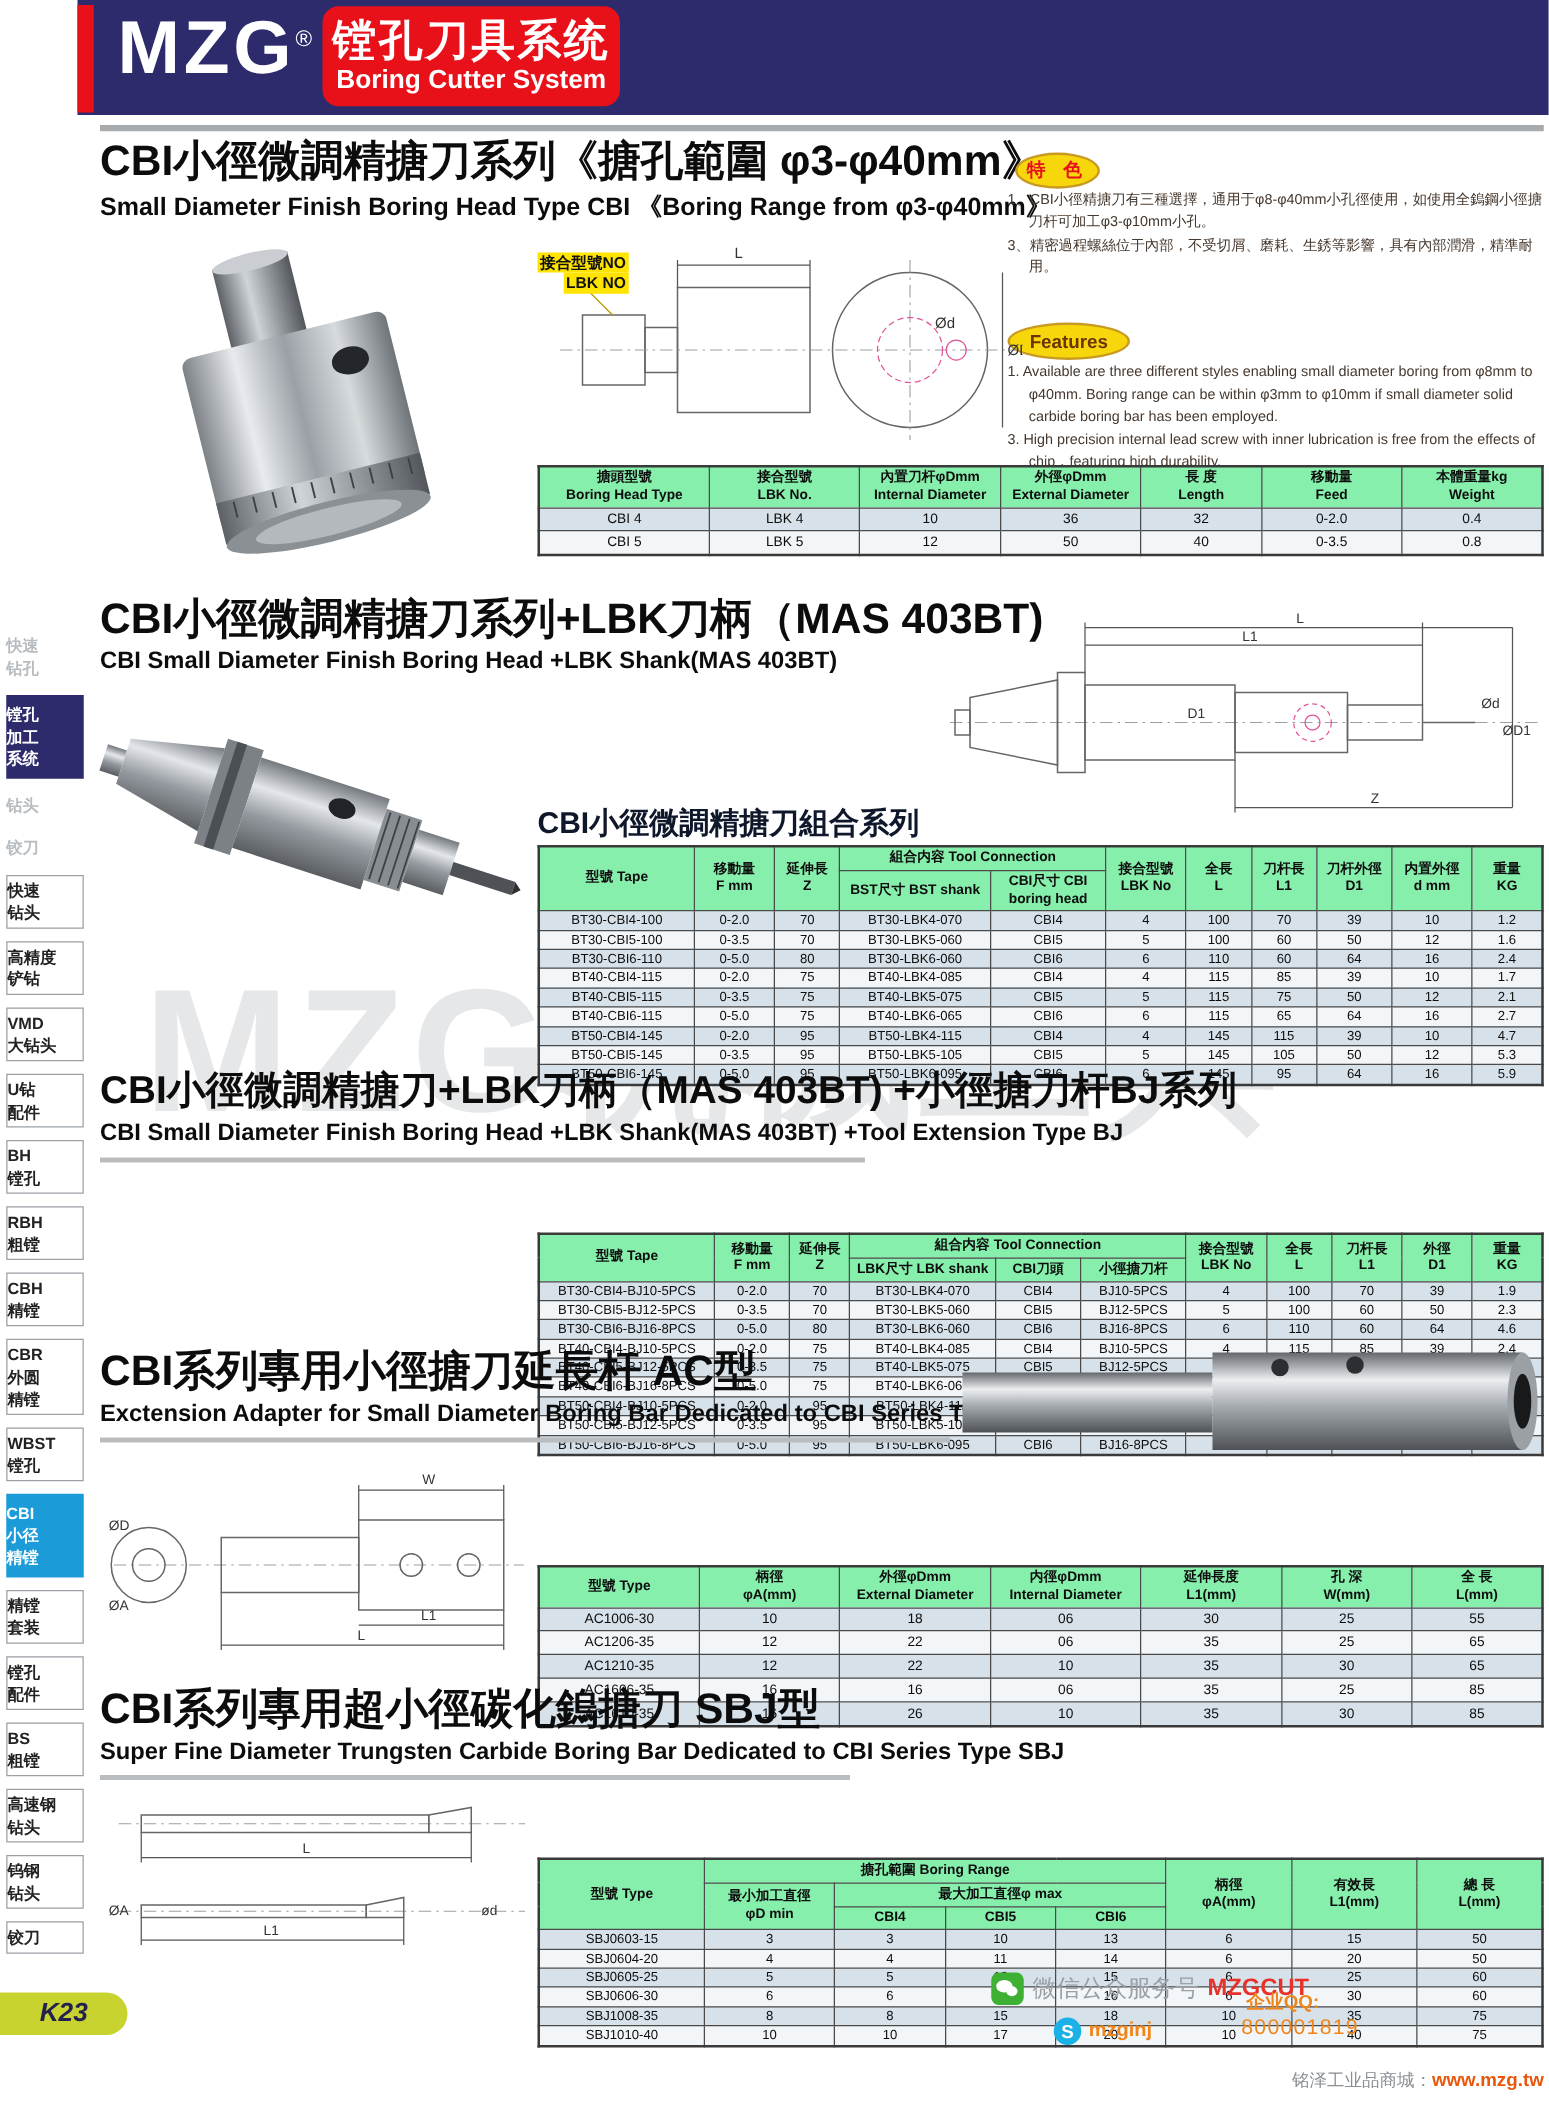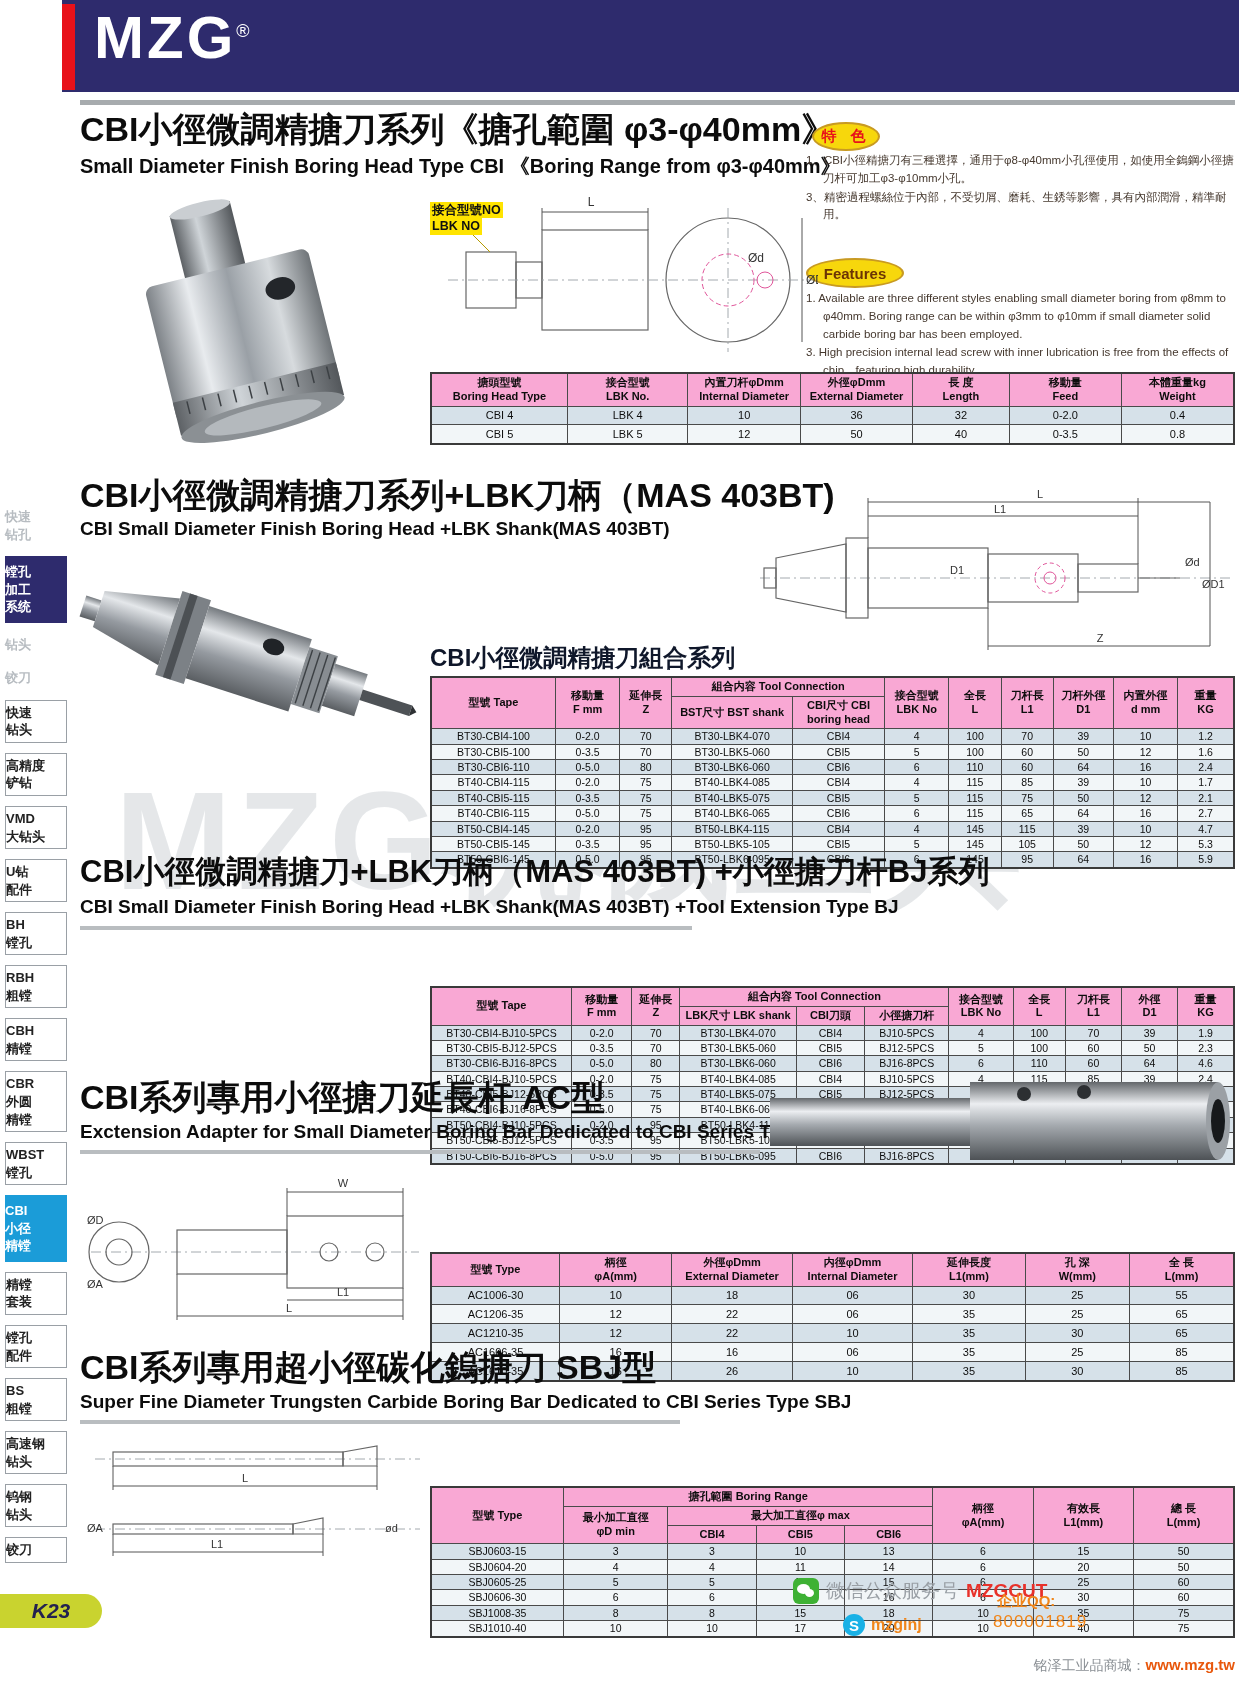--- a/index.html
+++ b/index.html
@@ -83,6 +83,10 @@
 <div class="header">
   <div class="header-accent"></div>
   <div class="logo"><span>MZG</span><span class="reg">®</span></div>
+  <div class="title-box">
+    <div class="title-zh">镗孔刀具系统</div>
+    <div class="title-en">Boring Cutter System</div>
+  </div>
 </div>
 <div class="top-rule"></div>
 

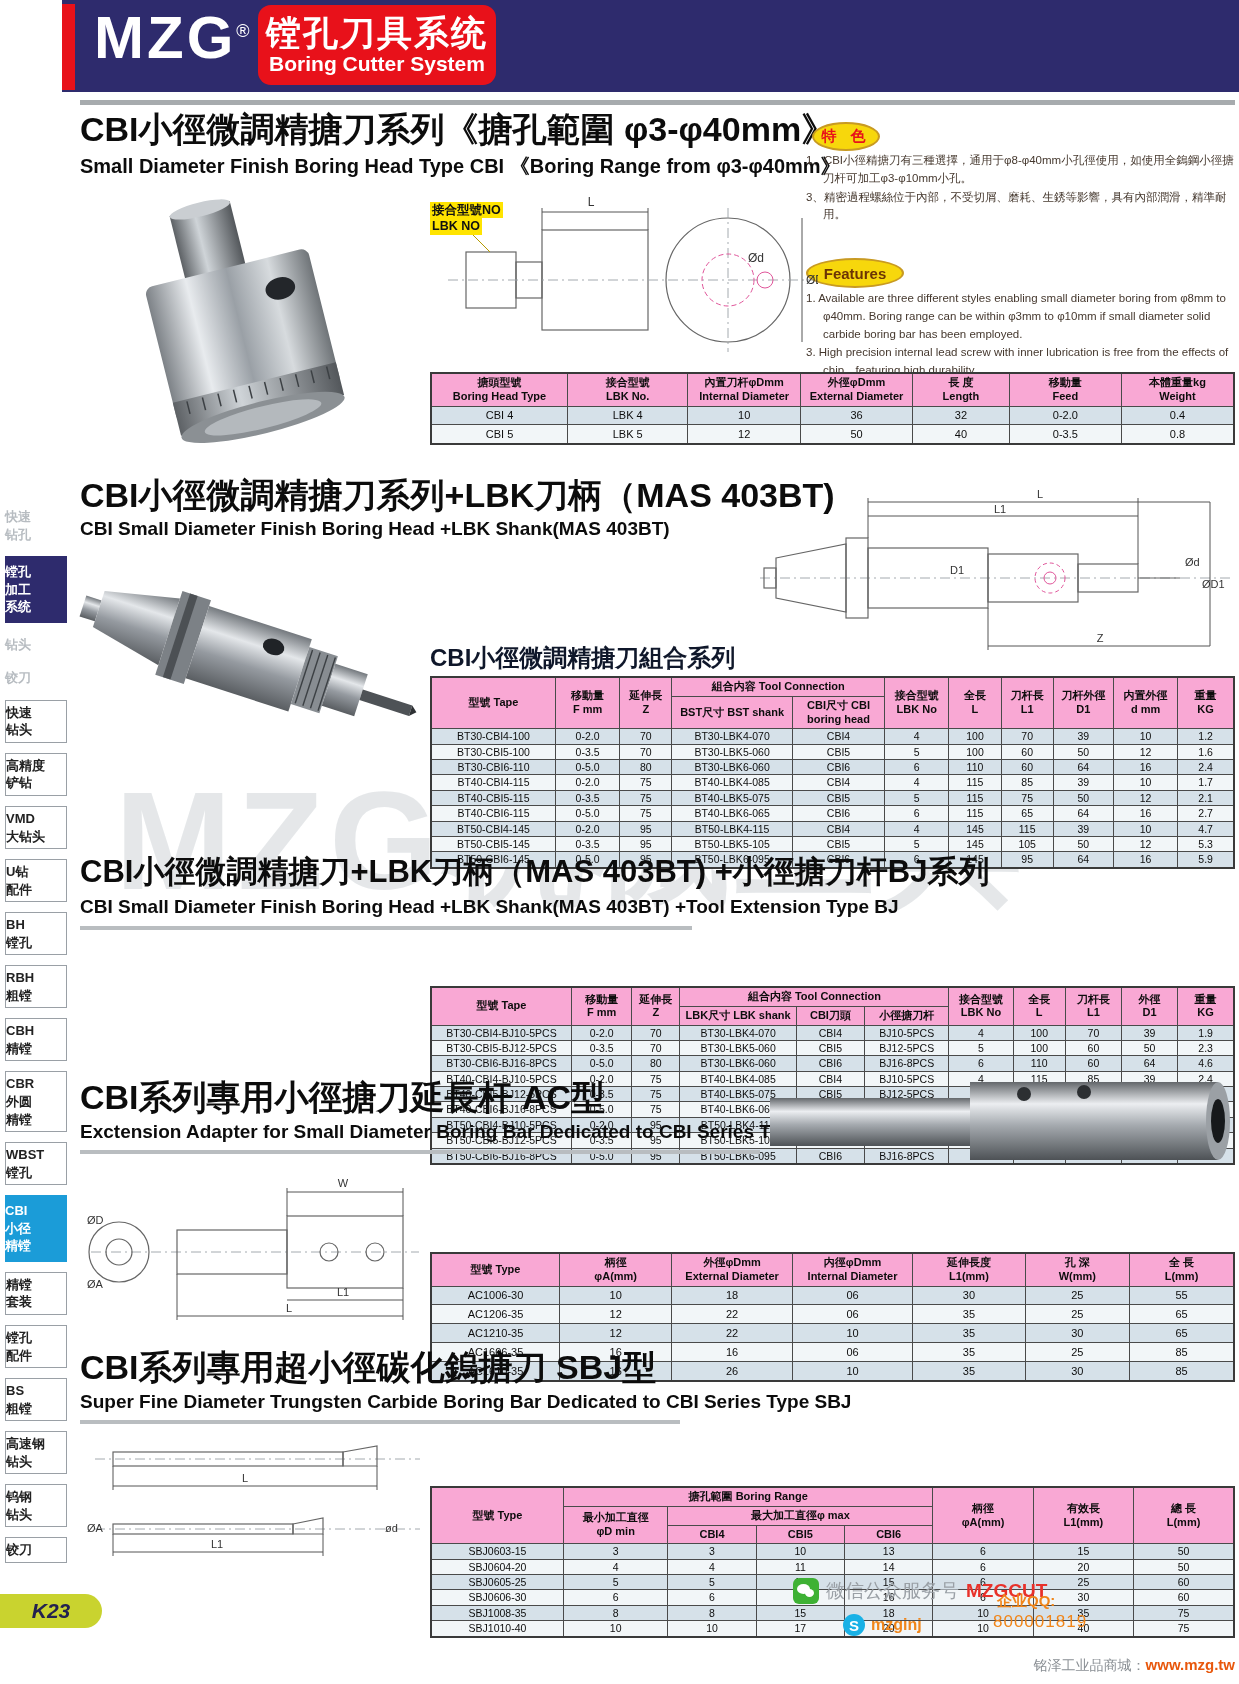--- a/index.html
+++ b/index.html
@@ -53,7 +53,7 @@
 
   
   .fig{position:absolute;}
-  .ylabel{position:absolute;left:2px;top:12px;font-size:12.5px;font-weight:bold;color:#111;line-height:1.3;}
+  .ylabel{position:absolute;left:2px;top:12px;font-size:12.5px;font-weight:bold;color:#111;line-height:1.3;text-align:right;}
   .ylabel span{background:#ffe400;display:inline-block;padding:0 2px;}
 
   

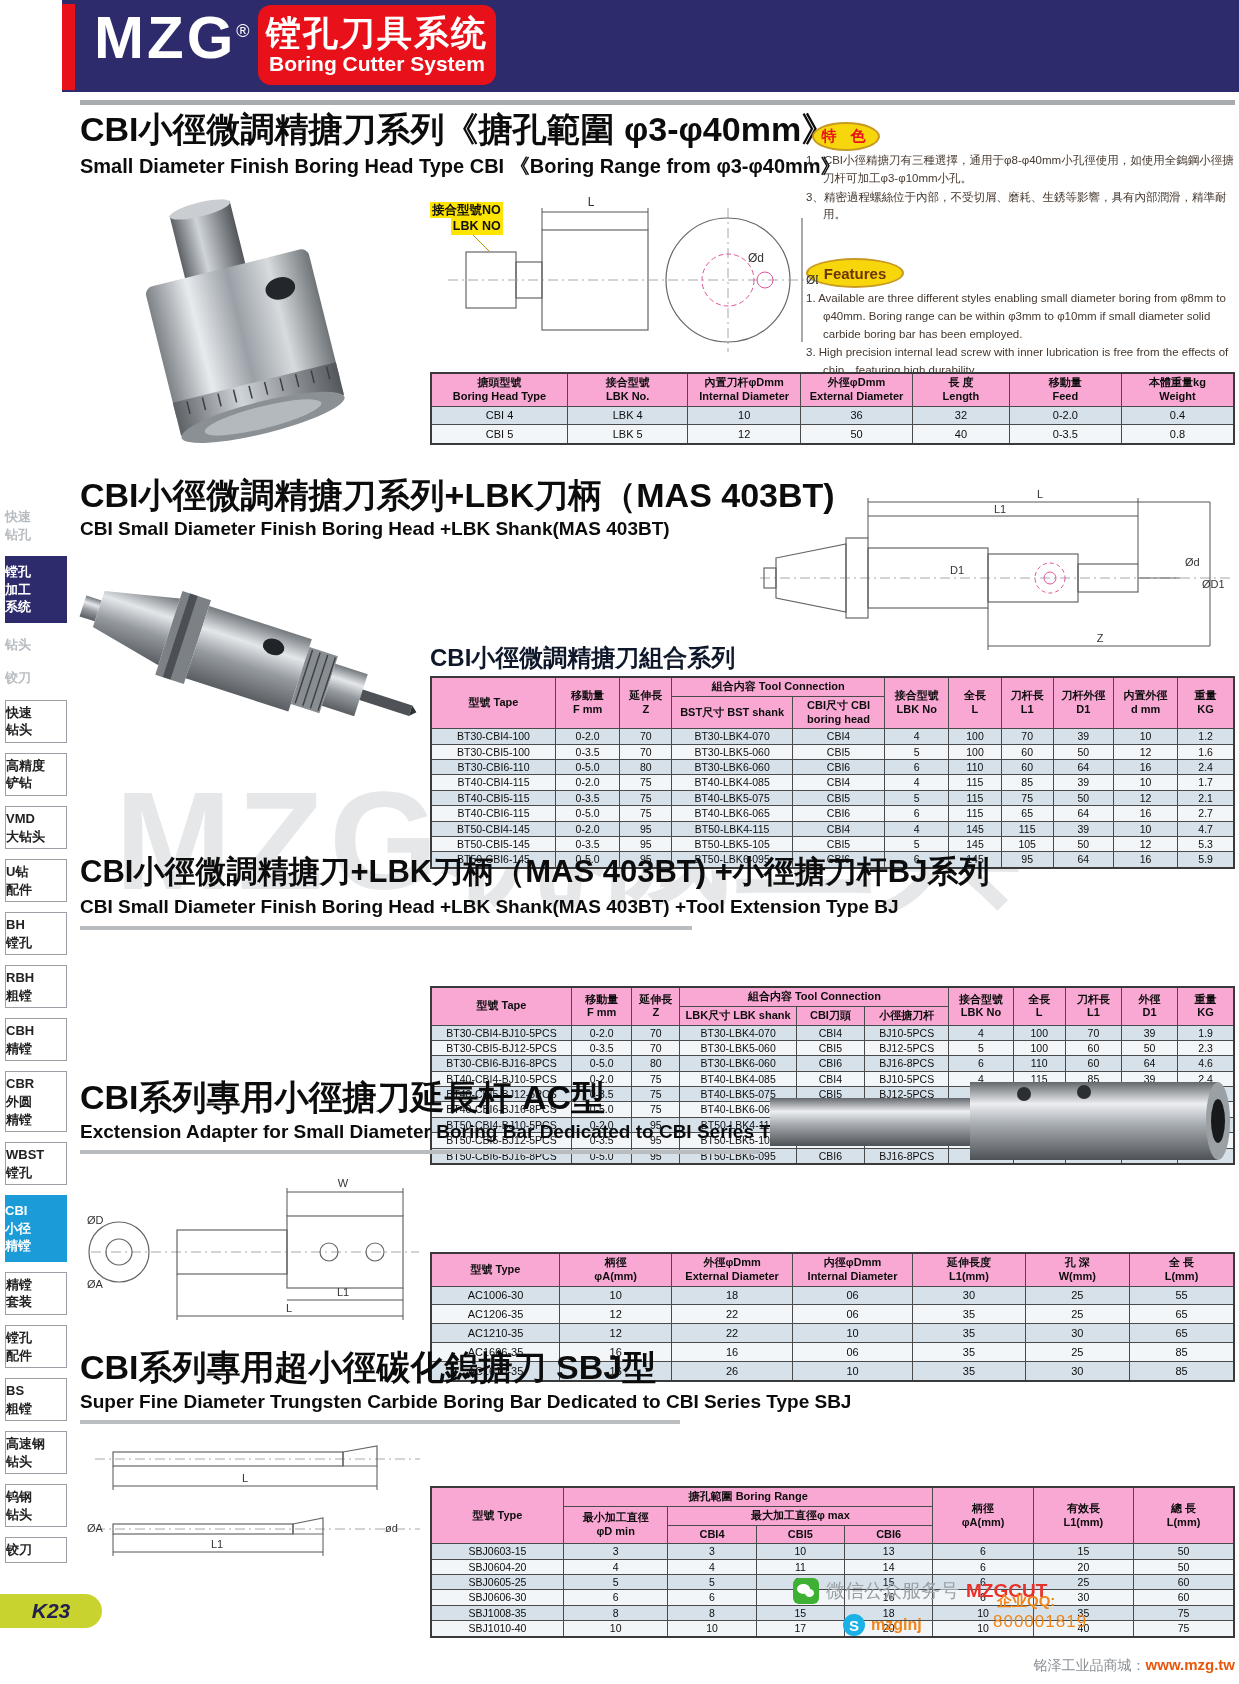--- a/index.html
+++ b/index.html
@@ -41,7 +41,7 @@
   
   .tbl{position:absolute;width:805px;}
   .tbl table{border-collapse:collapse;width:100%;table-layout:fixed;border:2px solid #3a3a3a;}
-  .tbl th{background:#f9a8d4;font-weight:bold;font-size:11px;line-height:1.25;border:1px solid #4a4a4a;padding:2px 1px;color:#0d0d0d;text-align:center;}
+  .tbl th{background:#86efac;font-weight:bold;font-size:11px;line-height:1.25;border:1px solid #4a4a4a;padding:2px 1px;color:#0d0d0d;text-align:center;}
   .tbl td{font-size:10.5px;border:1px solid #4a4a4a;text-align:center;padding:1px 0;line-height:1.18;color:#0d0d0d;}
   .tbl tbody tr:nth-child(odd){background:#d6e1e9;}
   .tbl tbody tr:nth-child(even){background:#f2f6f8;}

